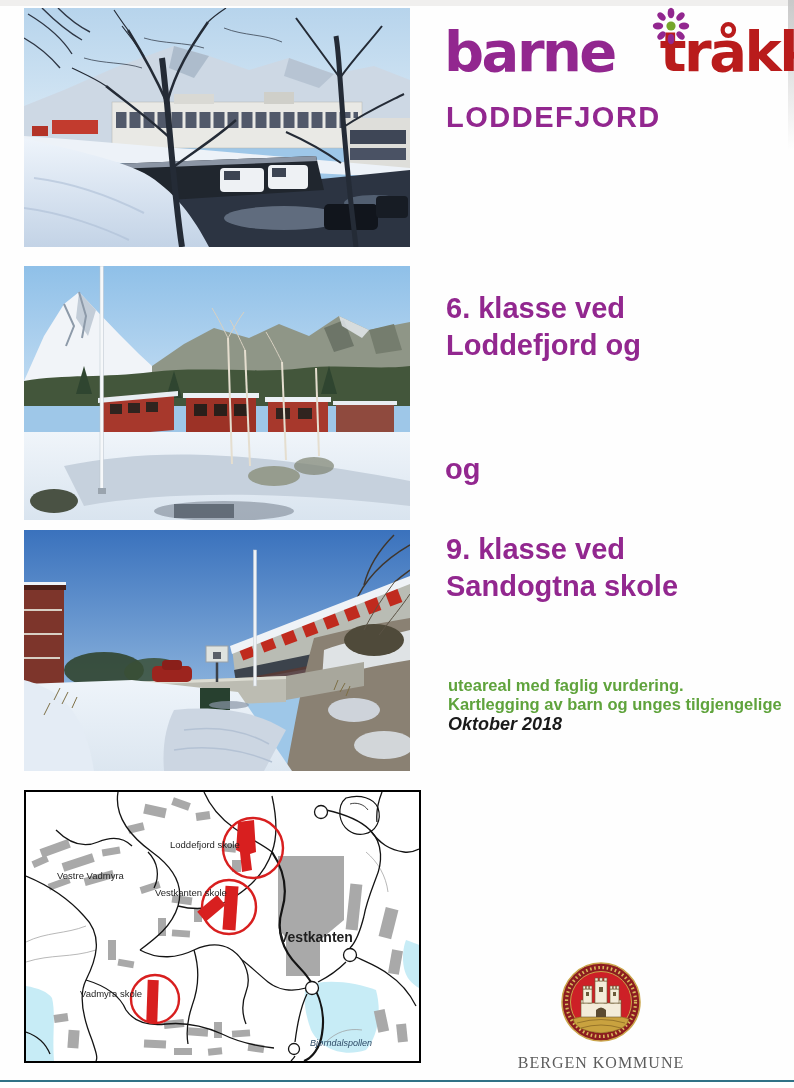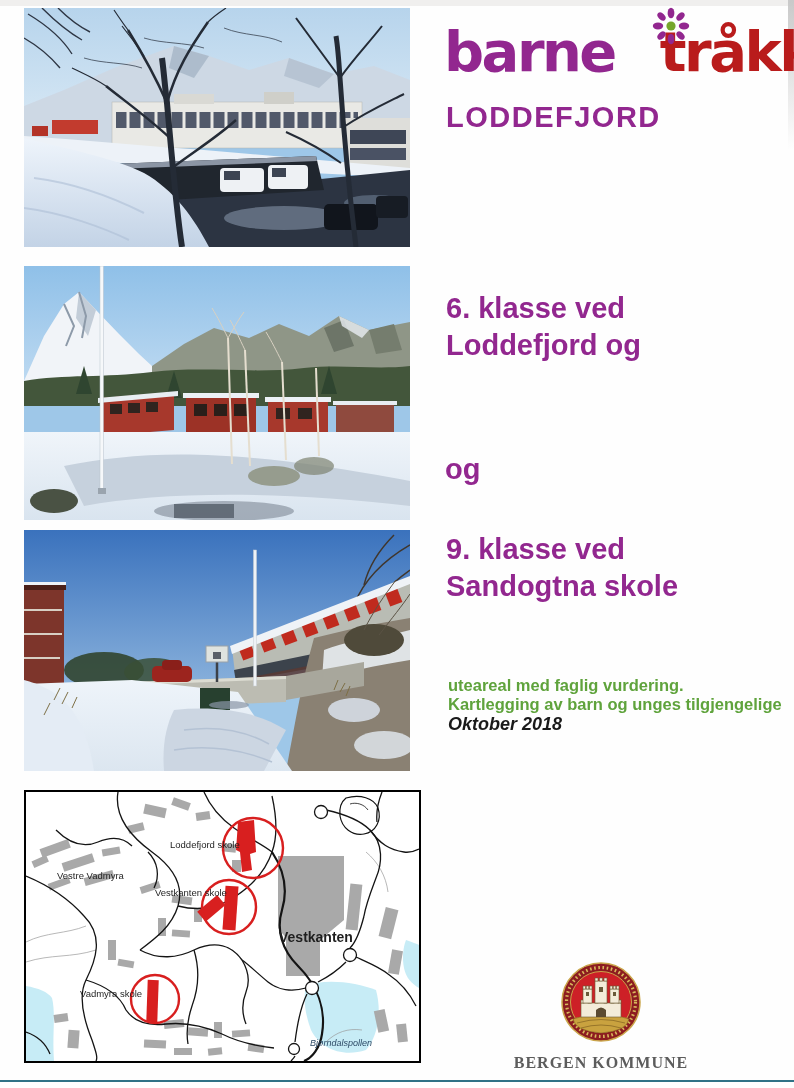--- a/index.html
+++ b/index.html
@@ -44,7 +44,7 @@
   .seal{left:561px;top:961px;width:80px;height:84px;}
   .org-name{left:511px;top:1054px;width:180px;text-align:center;
             font-family:"Liberation Serif",serif;font-size:16px;color:#5c5c5c;
-            letter-spacing:1px;white-space:nowrap;font-weight:bold;}
+            letter-spacing:1px;white-space:nowrap;}
   .bottom-line{left:0;top:1080px;width:794px;height:2px;background:#2f7286;}
 </style>
 </head>

